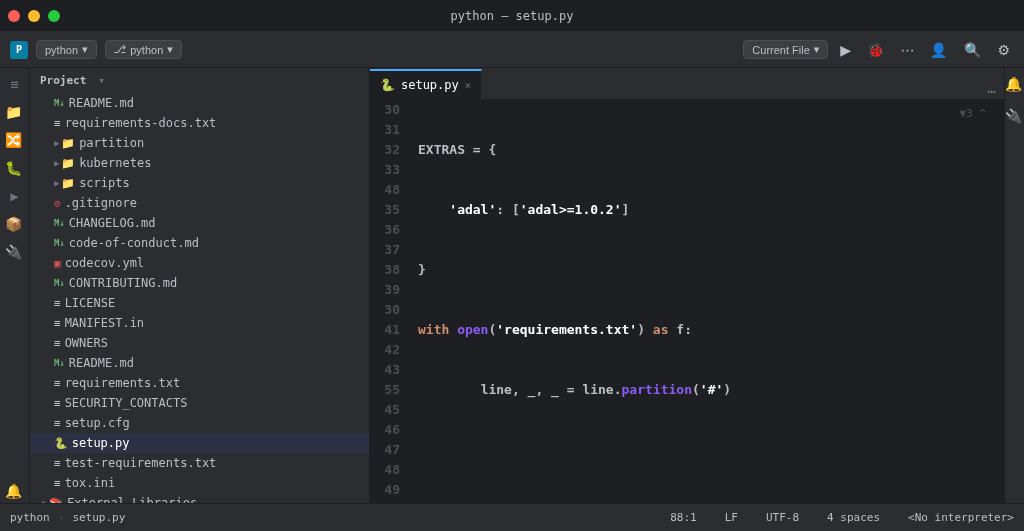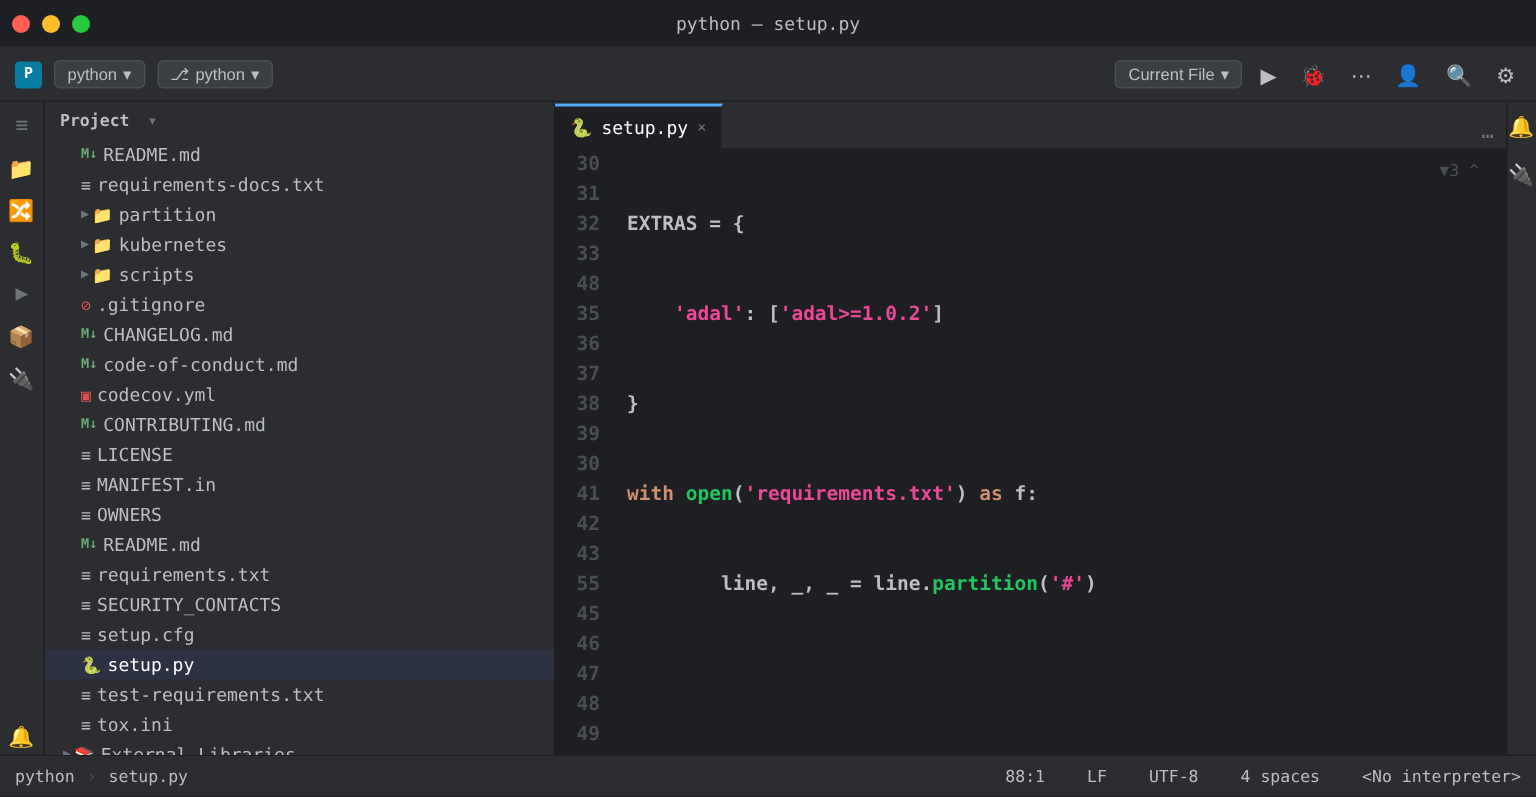--- a/index.html
+++ b/index.html
@@ -207,7 +207,7 @@
     
     .kw { color: #cf8e6d; }
     .fn { color: #22c55e; }
-    .str { color: #ec4899; }
+    .str { color: #ffffff; }
     .var { color: #bcbec4; }
     .op { color: #bcbec4; }
 

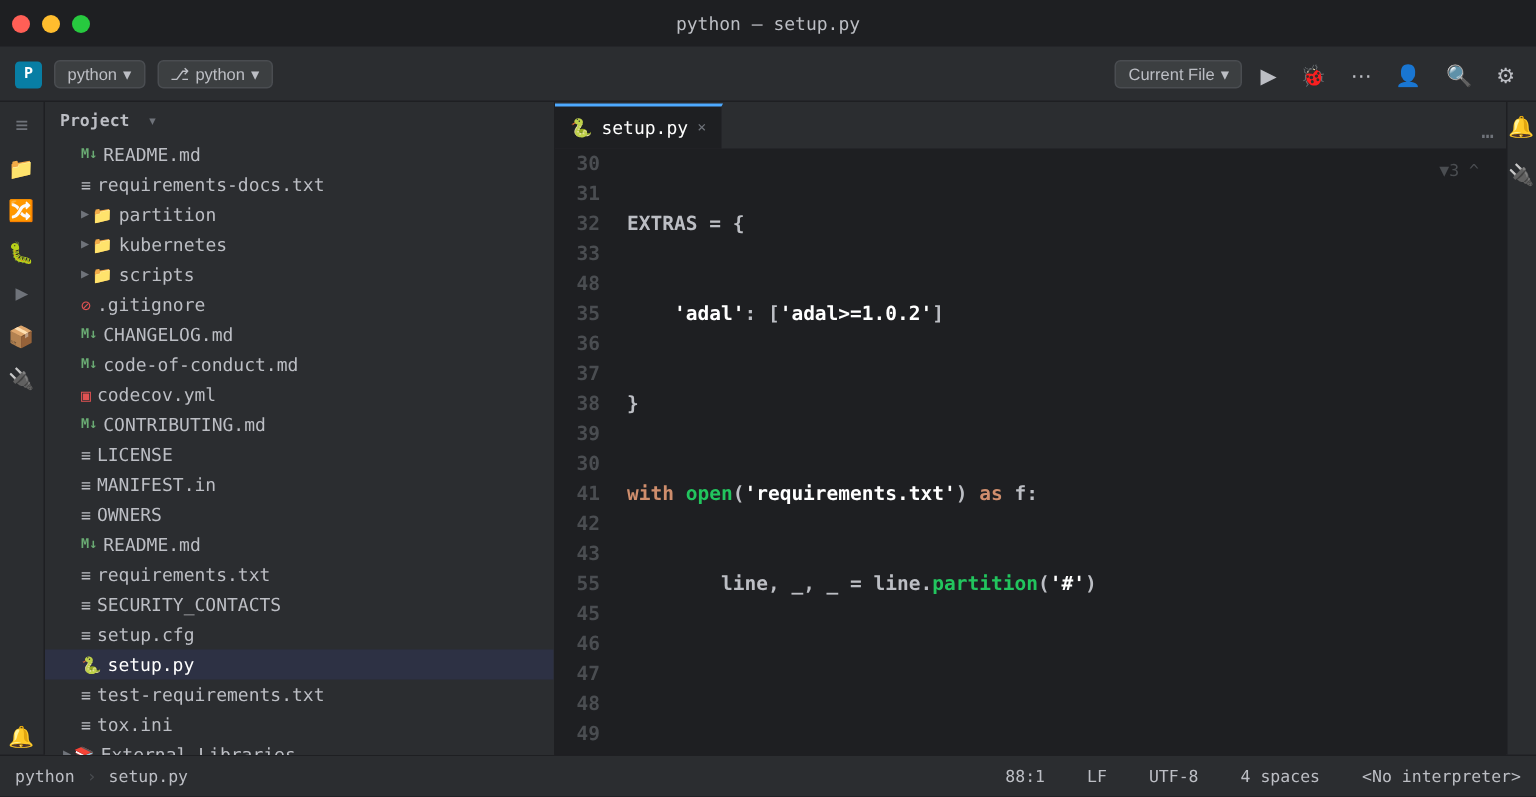--- a/index.html
+++ b/index.html
@@ -206,7 +206,7 @@
 
     
     .kw { color: #cf8e6d; }
-    .fn { color: #22c55e; }
+    .fn { color: #8b5cf6; }
     .str { color: #ffffff; }
     .var { color: #bcbec4; }
     .op { color: #bcbec4; }

